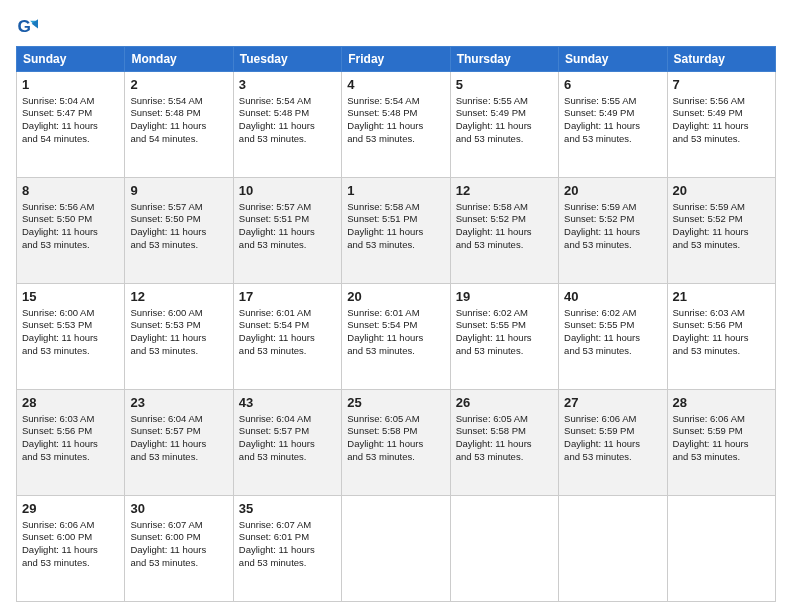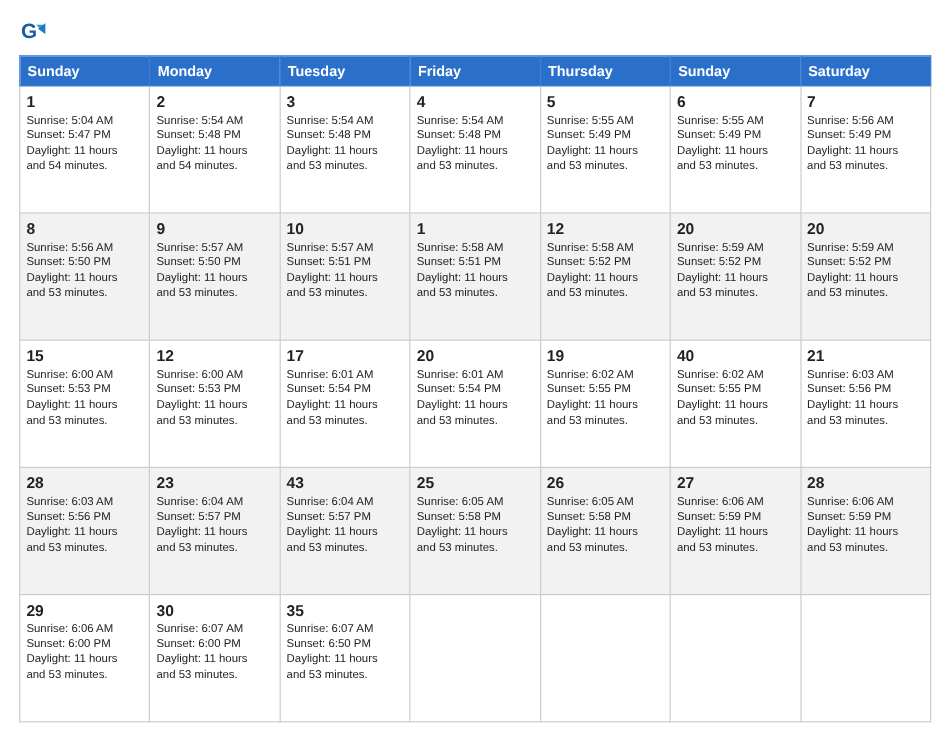--- a/index.html
+++ b/index.html
@@ -344,7 +344,7 @@
           <td>
             <span class="day-num">35</span>
             <span style="display: block;">Sunrise: 6:07 AM</span>
-            <span style="display: block;">Sunset: 6:50 PM</span>
+            <span style="display: block;">Sunset: 6:01 PM</span>
             <span style="display: block;">Daylight: 11 hours</span>
             <span style="display: block;">and 53 minutes.</span>
           </td>

